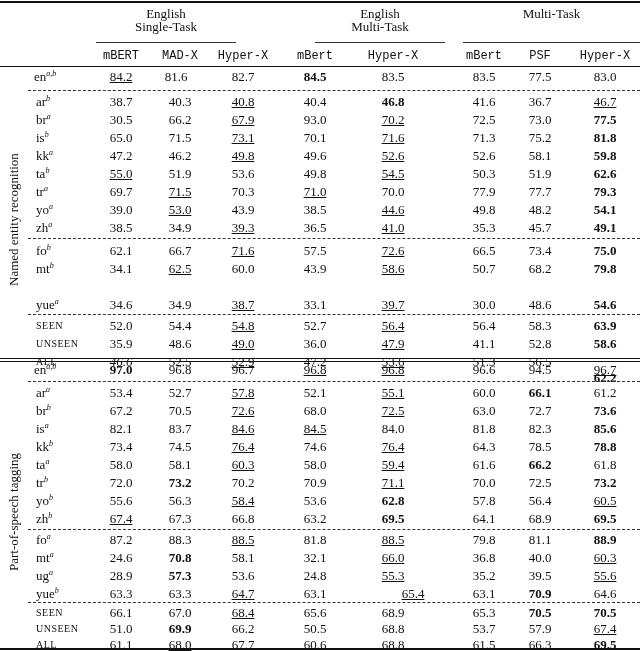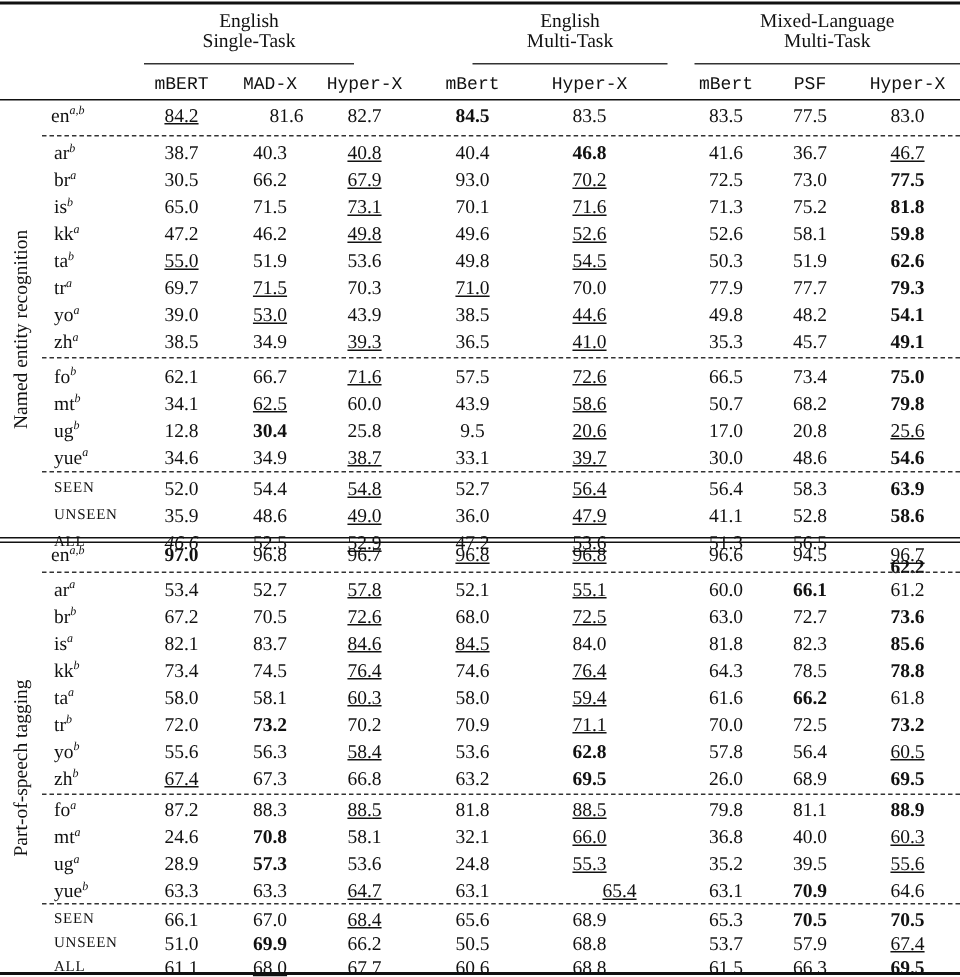--- a/index.html
+++ b/index.html
@@ -39,7 +39,6 @@
   </div>
 
   <div class="grp-head" style="left: 463px; top: 7px; width: 177px;">
-    <div>Mixed-Language</div>
     <div>Multi-Task</div>
   </div>
 

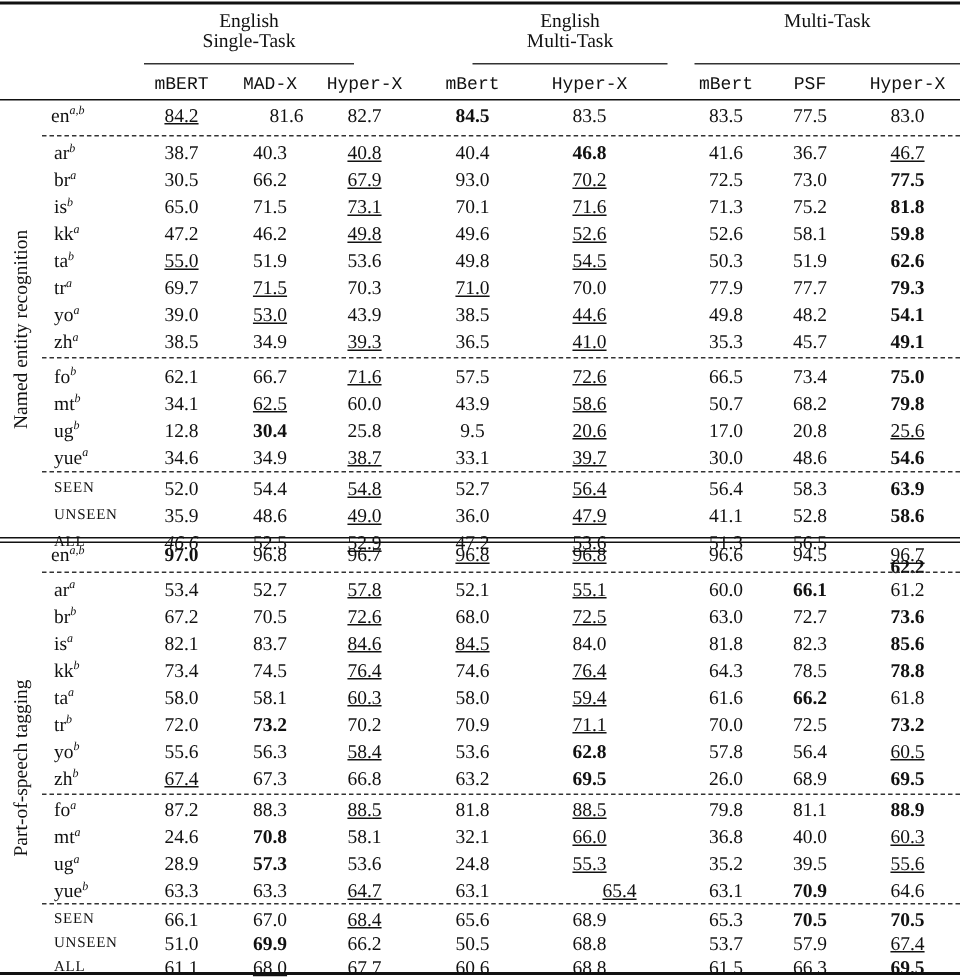--- a/index.html
+++ b/index.html
@@ -70,7 +70,7 @@
     <div class="row" style="top: 69px;">
       <span class="lbl" style="left: 34px;"><span>en</span><sup>a,b</sup></span>
       <span class="cell u" style="left: 101px;">84.2</span>
-      <span class="cell" style="left: 171px;">81.6</span>
+      <span class="cell" style="left: 156px;">81.6</span>
       <span class="cell" style="left: 223px;">82.7</span>
       <span class="cell b" style="left: 295px;">84.5</span>
       <span class="cell" style="left: 373px;">83.5</span>

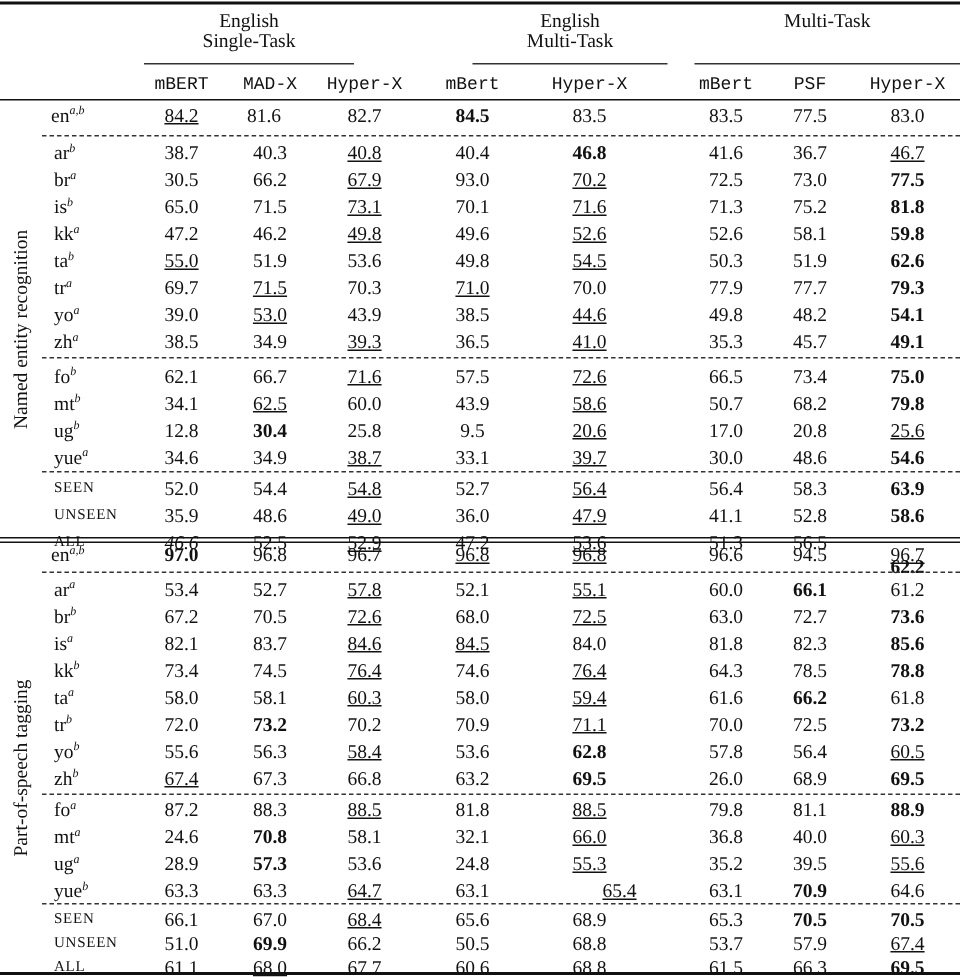--- a/index.html
+++ b/index.html
@@ -188,17 +188,6 @@
       <span class="cell" style="left: 520px;">68.2</span>
       <span class="cell b" style="left: 585px;">79.8</span>
     </div>
-    <div class="row" style="top: 279px;">
-      <span class="lbl"><span>ug</span><sup>b</sup></span>
-      <span class="cell" style="left: 101px;">12.8</span>
-      <span class="cell b" style="left: 160px;">30.4</span>
-      <span class="cell" style="left: 223px;">25.8</span>
-      <span class="cell" style="left: 295px;">9.5</span>
-      <span class="cell u" style="left: 373px;">20.6</span>
-      <span class="cell" style="left: 464px;">17.0</span>
-      <span class="cell" style="left: 520px;">20.8</span>
-      <span class="cell u" style="left: 585px;">25.6</span>
-    </div>
     <div class="row" style="top: 297px;">
       <span class="lbl"><span>yue</span><sup>a</sup></span>
       <span class="cell" style="left: 101px;">34.6</span>

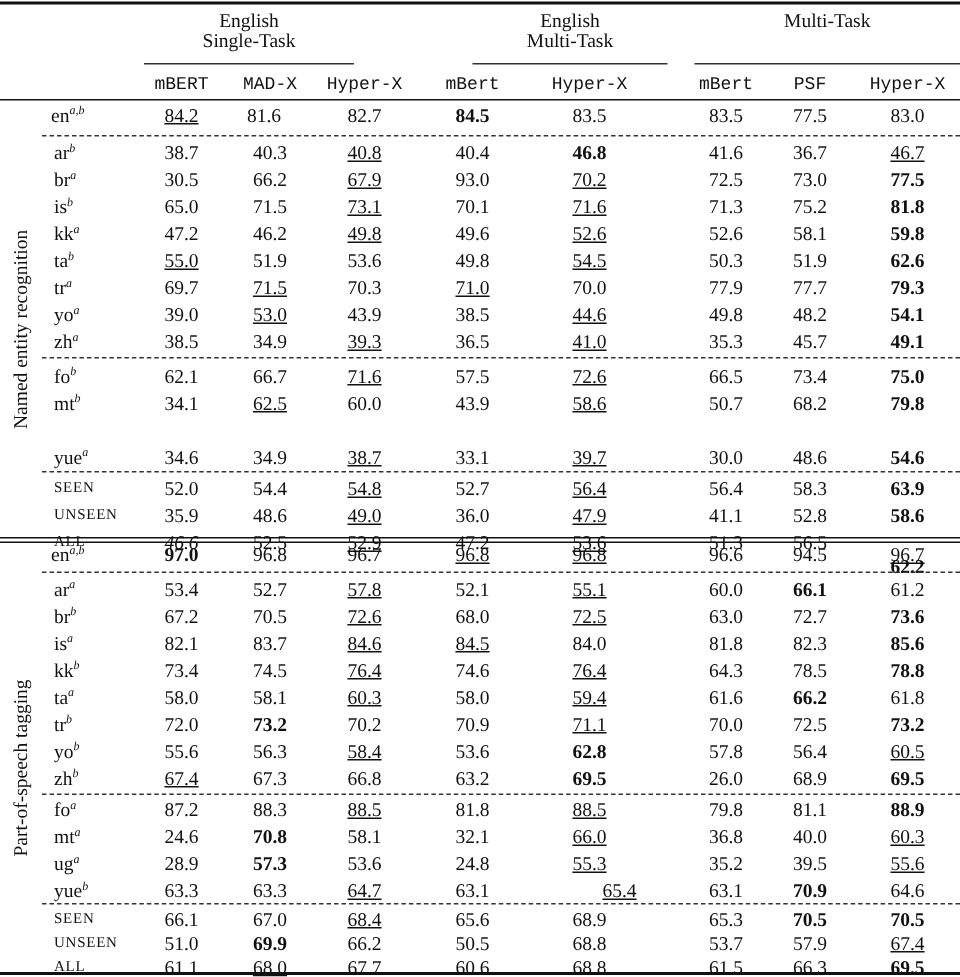--- a/index.html
+++ b/index.html
@@ -331,7 +331,7 @@
       <span class="cell" style="left: 223px;">66.8</span>
       <span class="cell" style="left: 295px;">63.2</span>
       <span class="cell b" style="left: 373px;">69.5</span>
-      <span class="cell" style="left: 464px;">26.0</span>
+      <span class="cell" style="left: 464px;">64.1</span>
       <span class="cell" style="left: 520px;">68.9</span>
       <span class="cell b" style="left: 585px;">69.5</span>
     </div>

